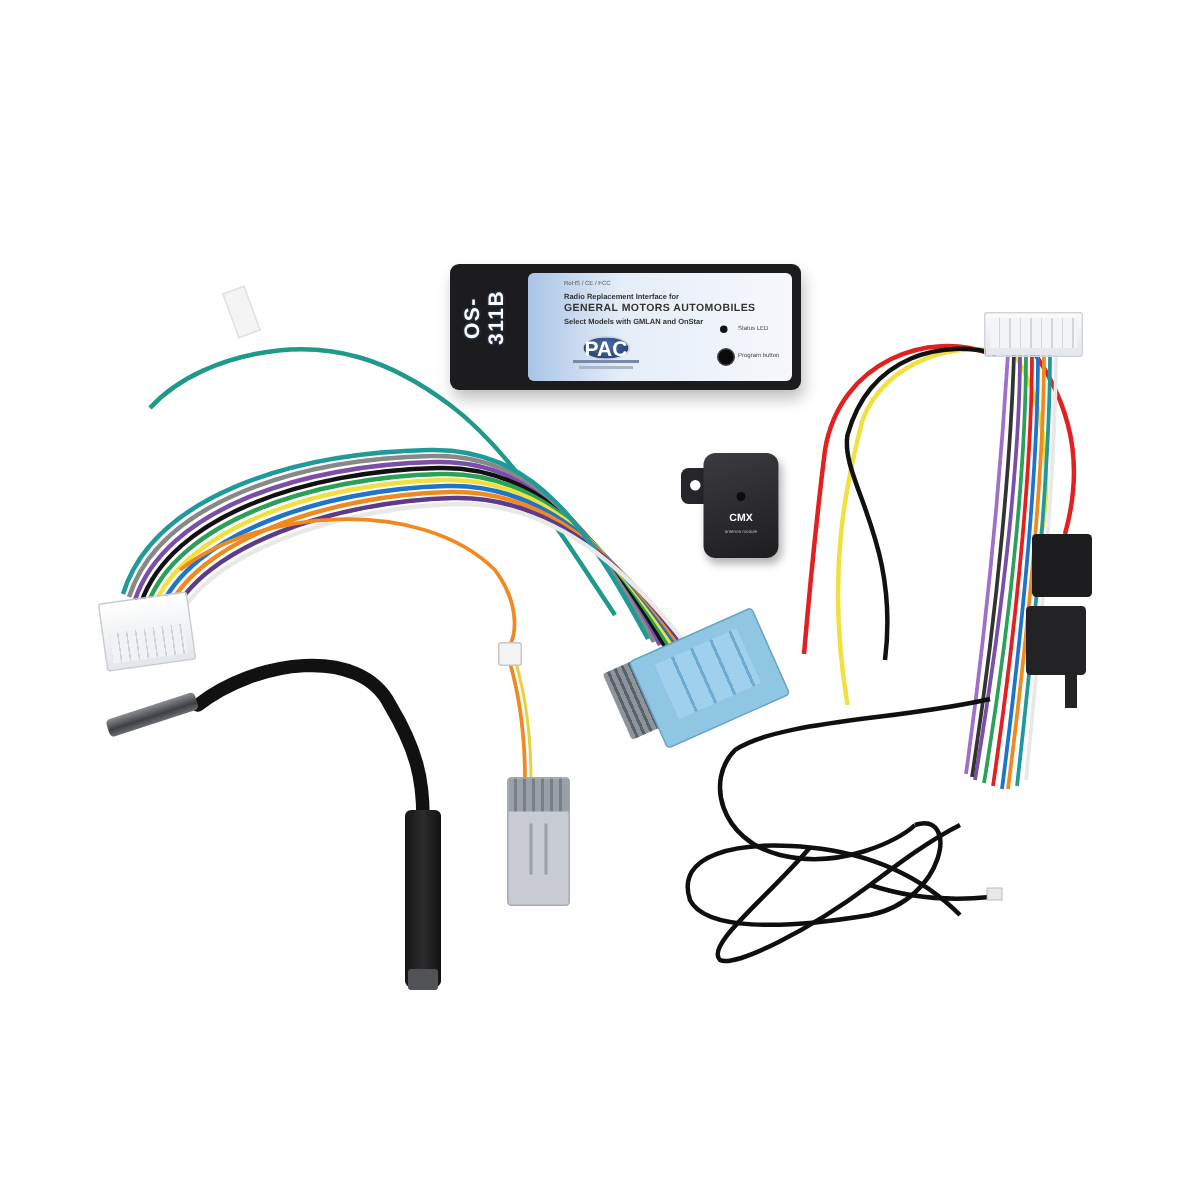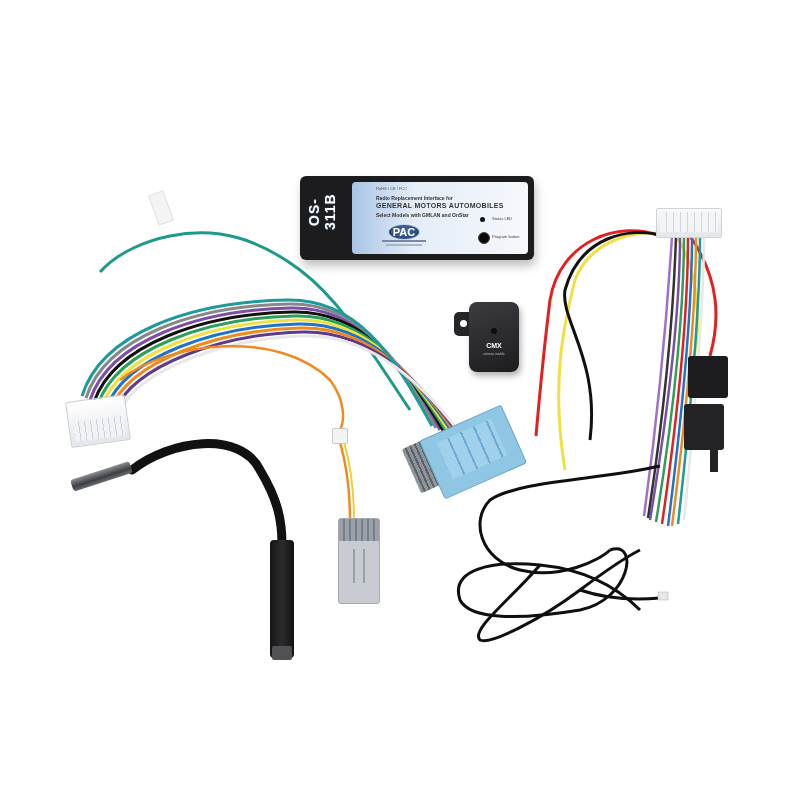--- a/index.html
+++ b/index.html
@@ -15,7 +15,7 @@
   .label-line1 { position: absolute; left: 24px; top: 13px; font-size: 5px; font-weight: bold; color: #333; }
   .label-line2 { position: absolute; left: 24px; top: 20px; font-size: 7px; font-weight: bold; color: #333; letter-spacing: 0.3px; }
   .label-line3 { position: absolute; left: 24px; top: 30px; font-size: 5px; font-weight: bold; color: #333; }
-  .pac-logo { position: absolute; left: 36px; top: 42px; width: 30px; height: 14px; background: radial-gradient(ellipse at 50% 40%, #4a6ea8, #1d3766); border-radius: 50%; color: #fff; font-size: 11px; font-weight: bold; text-align: center; line-height: 14px; border: 1px solid #c8d4e6; }
+  .pac-logo { position: absolute; left: 36px; top: 42px; width: 30px; height: 14px; background: radial-gradient(ellipse at 50% 40%, #4a6ea8, #1d3766); border-radius: 50%; color: #fff; font-size: 14px; font-weight: bold; text-align: center; line-height: 14px; border: 1px solid #c8d4e6; }
   .pac-sub { position: absolute; left: 30px; top: 58px; width: 44px; height: 2px; background: #7a8aa6; }
   .pac-sub2 { position: absolute; left: 34px; top: 62px; width: 36px; height: 2px; background: #aab5c8; }
   .led { position: absolute; left: 128px; top: 35px; width: 5px; height: 5px; background: #111; border-radius: 50%; }

